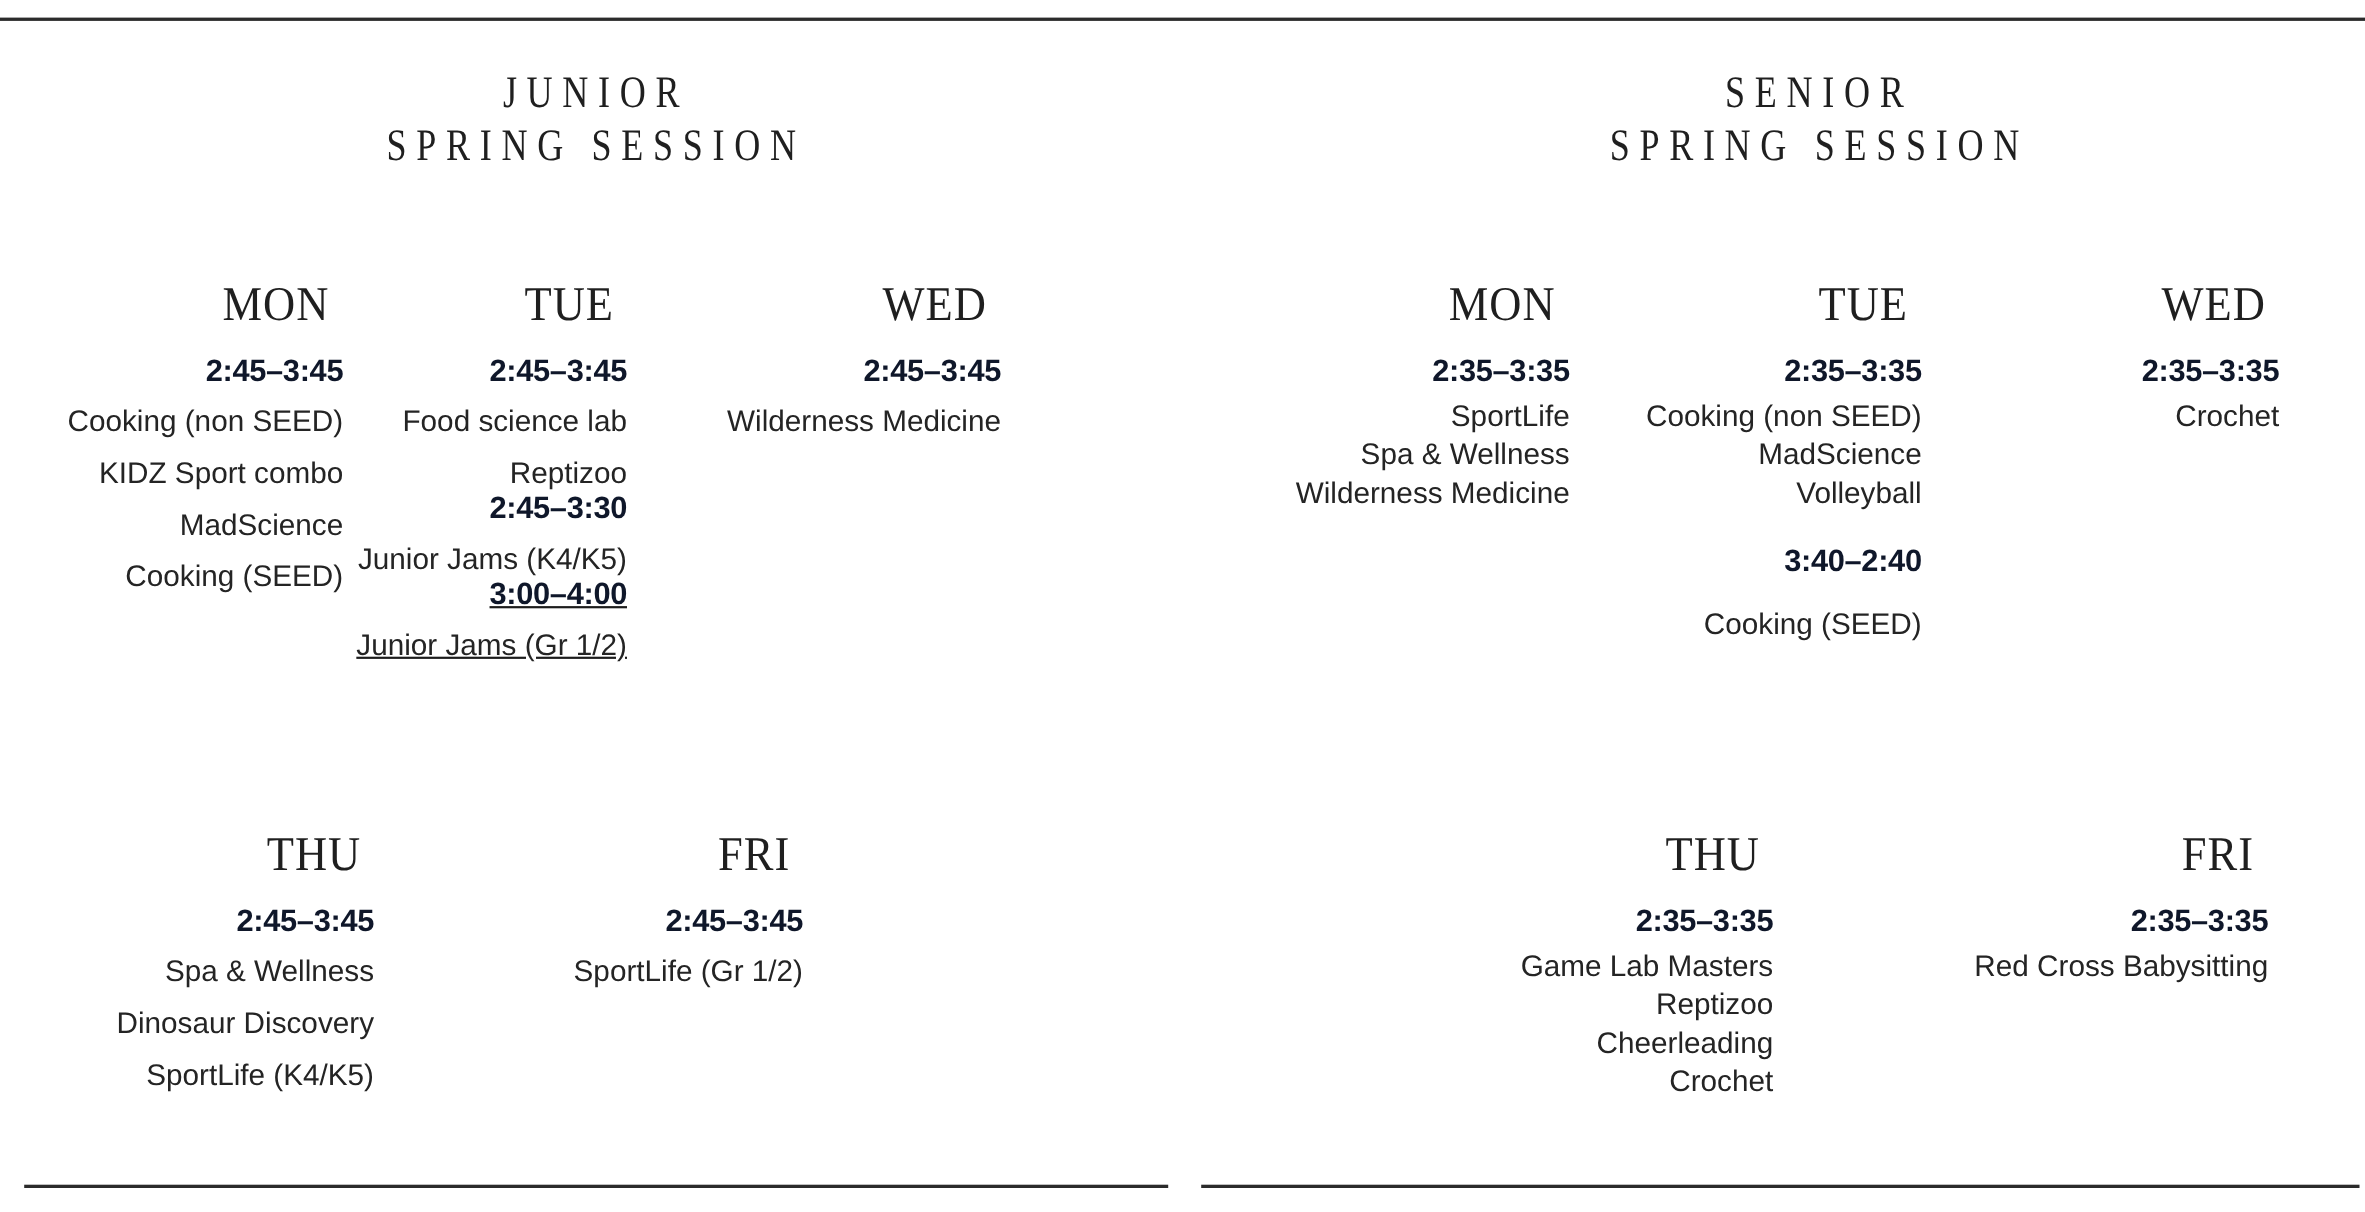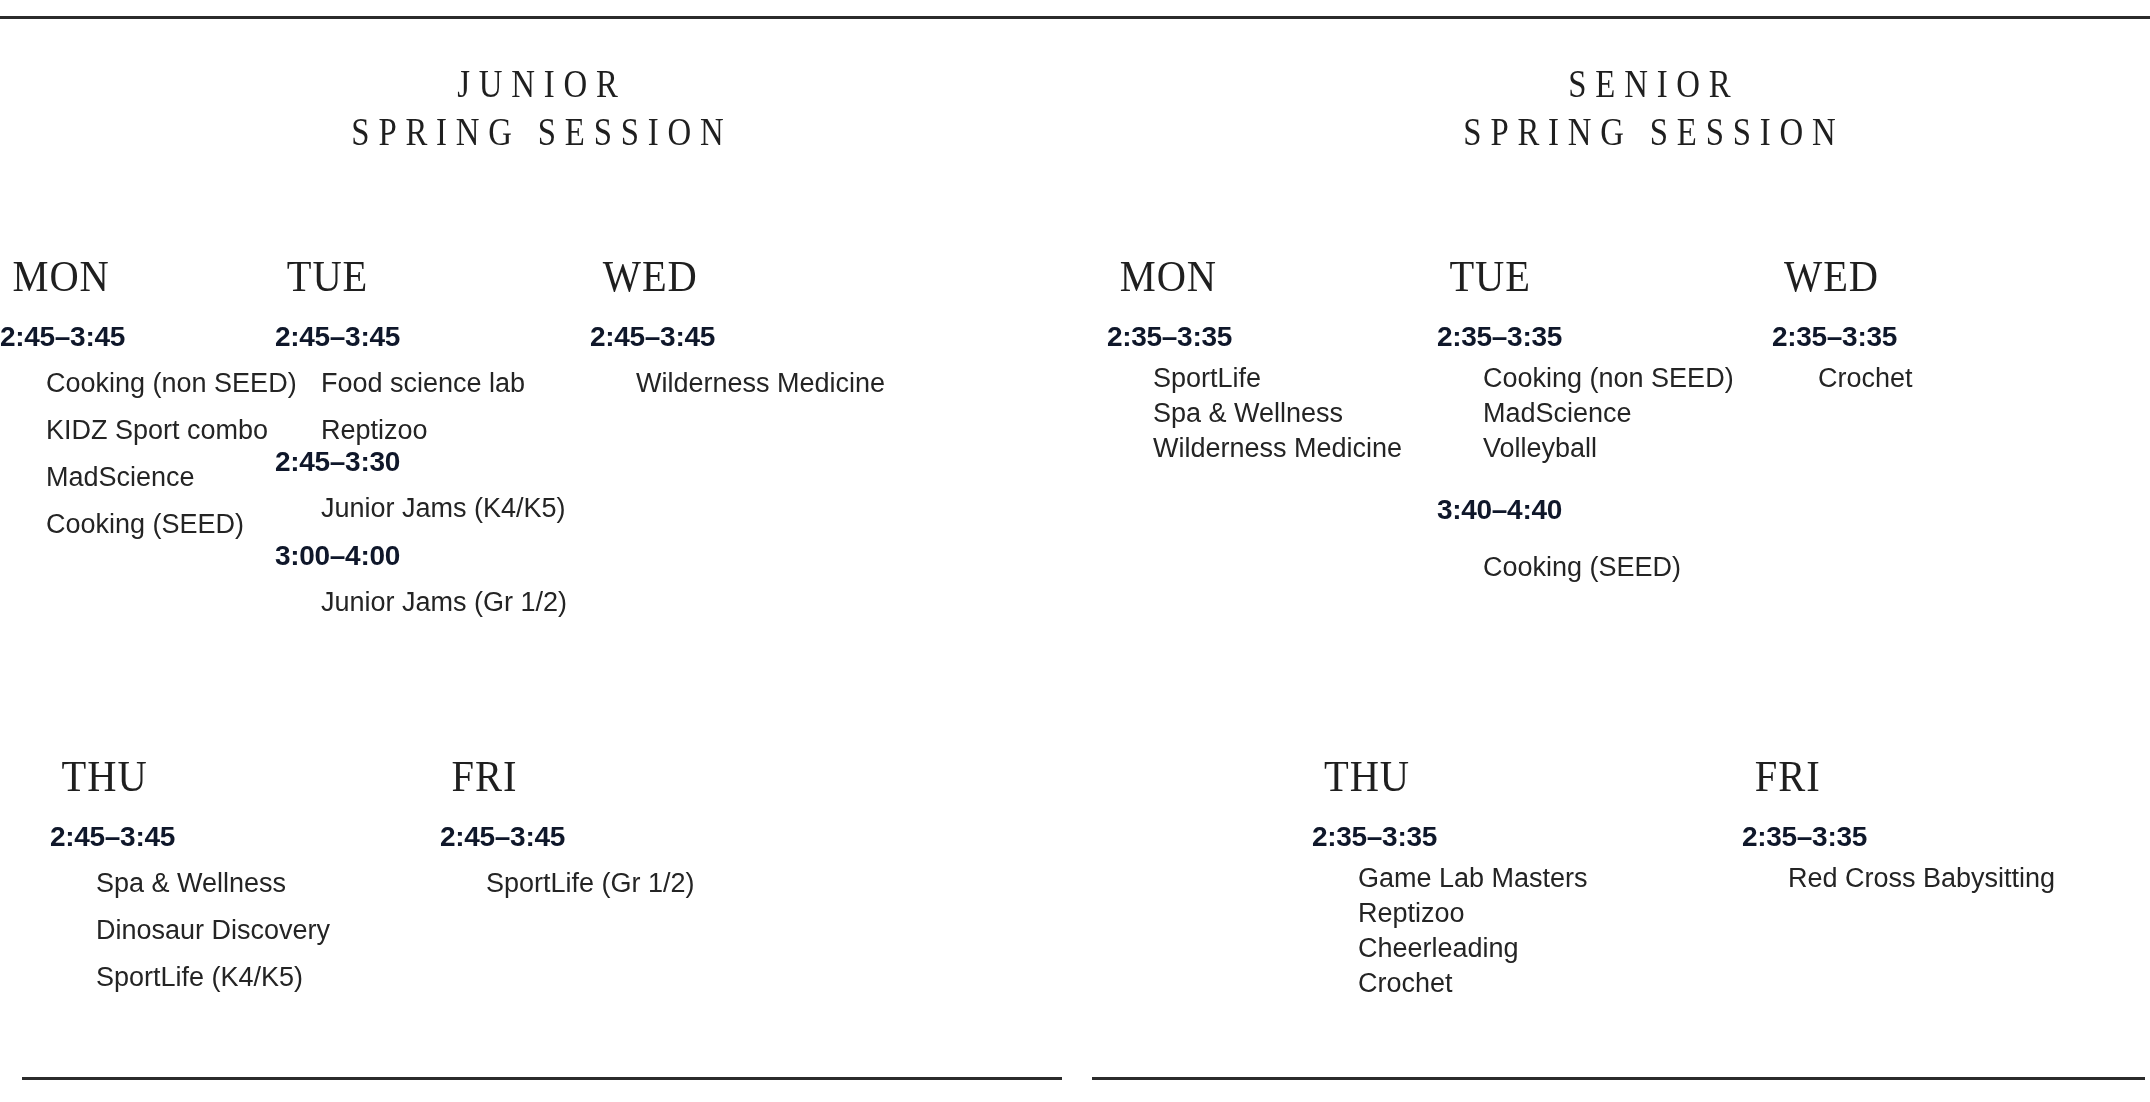--- a/index.html
+++ b/index.html
@@ -80,7 +80,7 @@
   
   .col {
     position: absolute;
-    text-align: left;
+    text-align: right;
   }
   .day-name {
     font-family: "Liberation Serif", serif;

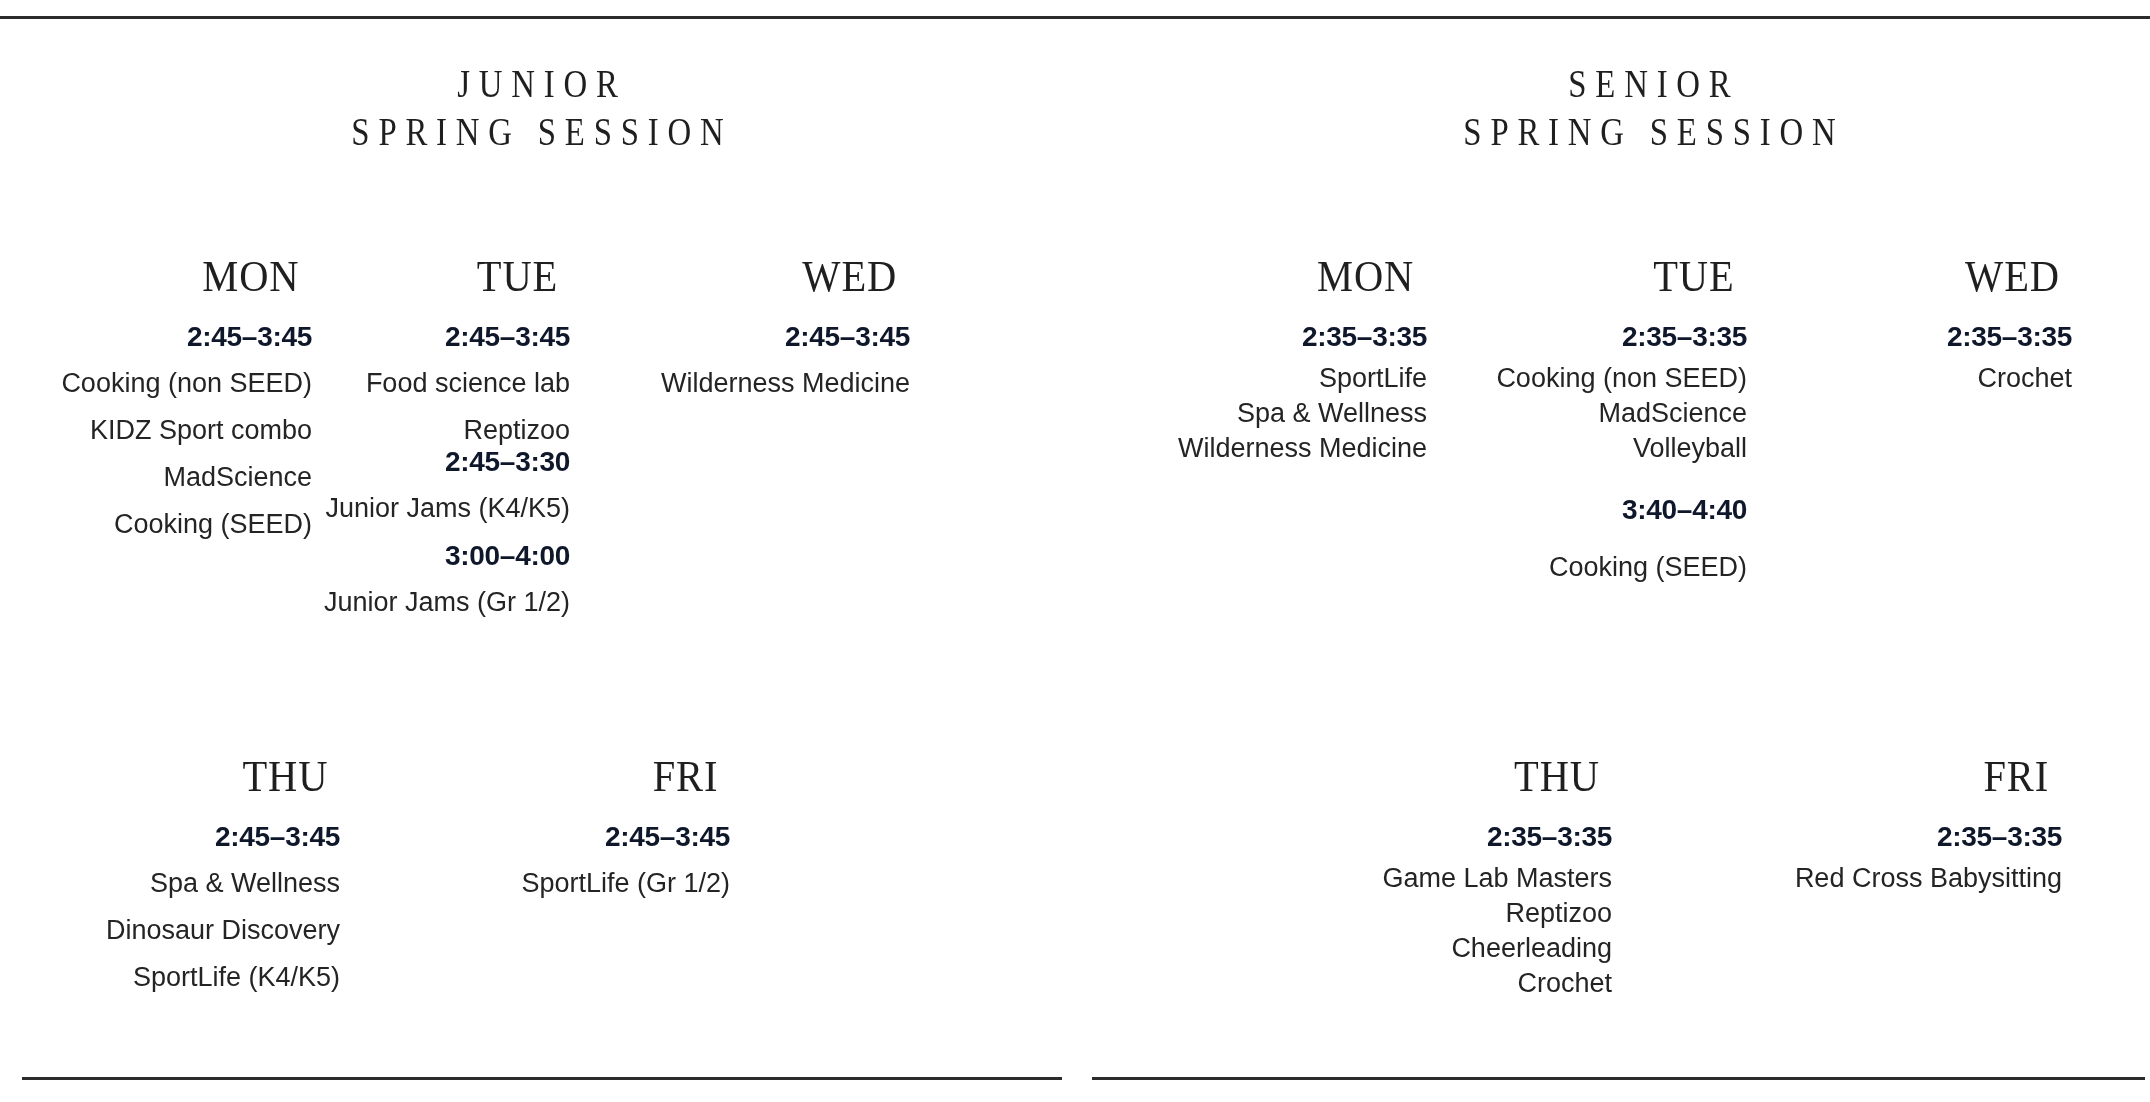--- a/index.html
+++ b/index.html
@@ -221,7 +221,7 @@
         <div class="activity">Volleyball</div>
       </div>
       <div class="slot">
-        <div class="slot-time">3:40–4:40</div>
+        <div class="slot-time">3:40–2:40</div>
         <div class="activity">Cooking (SEED)</div>
       </div>
     </div>

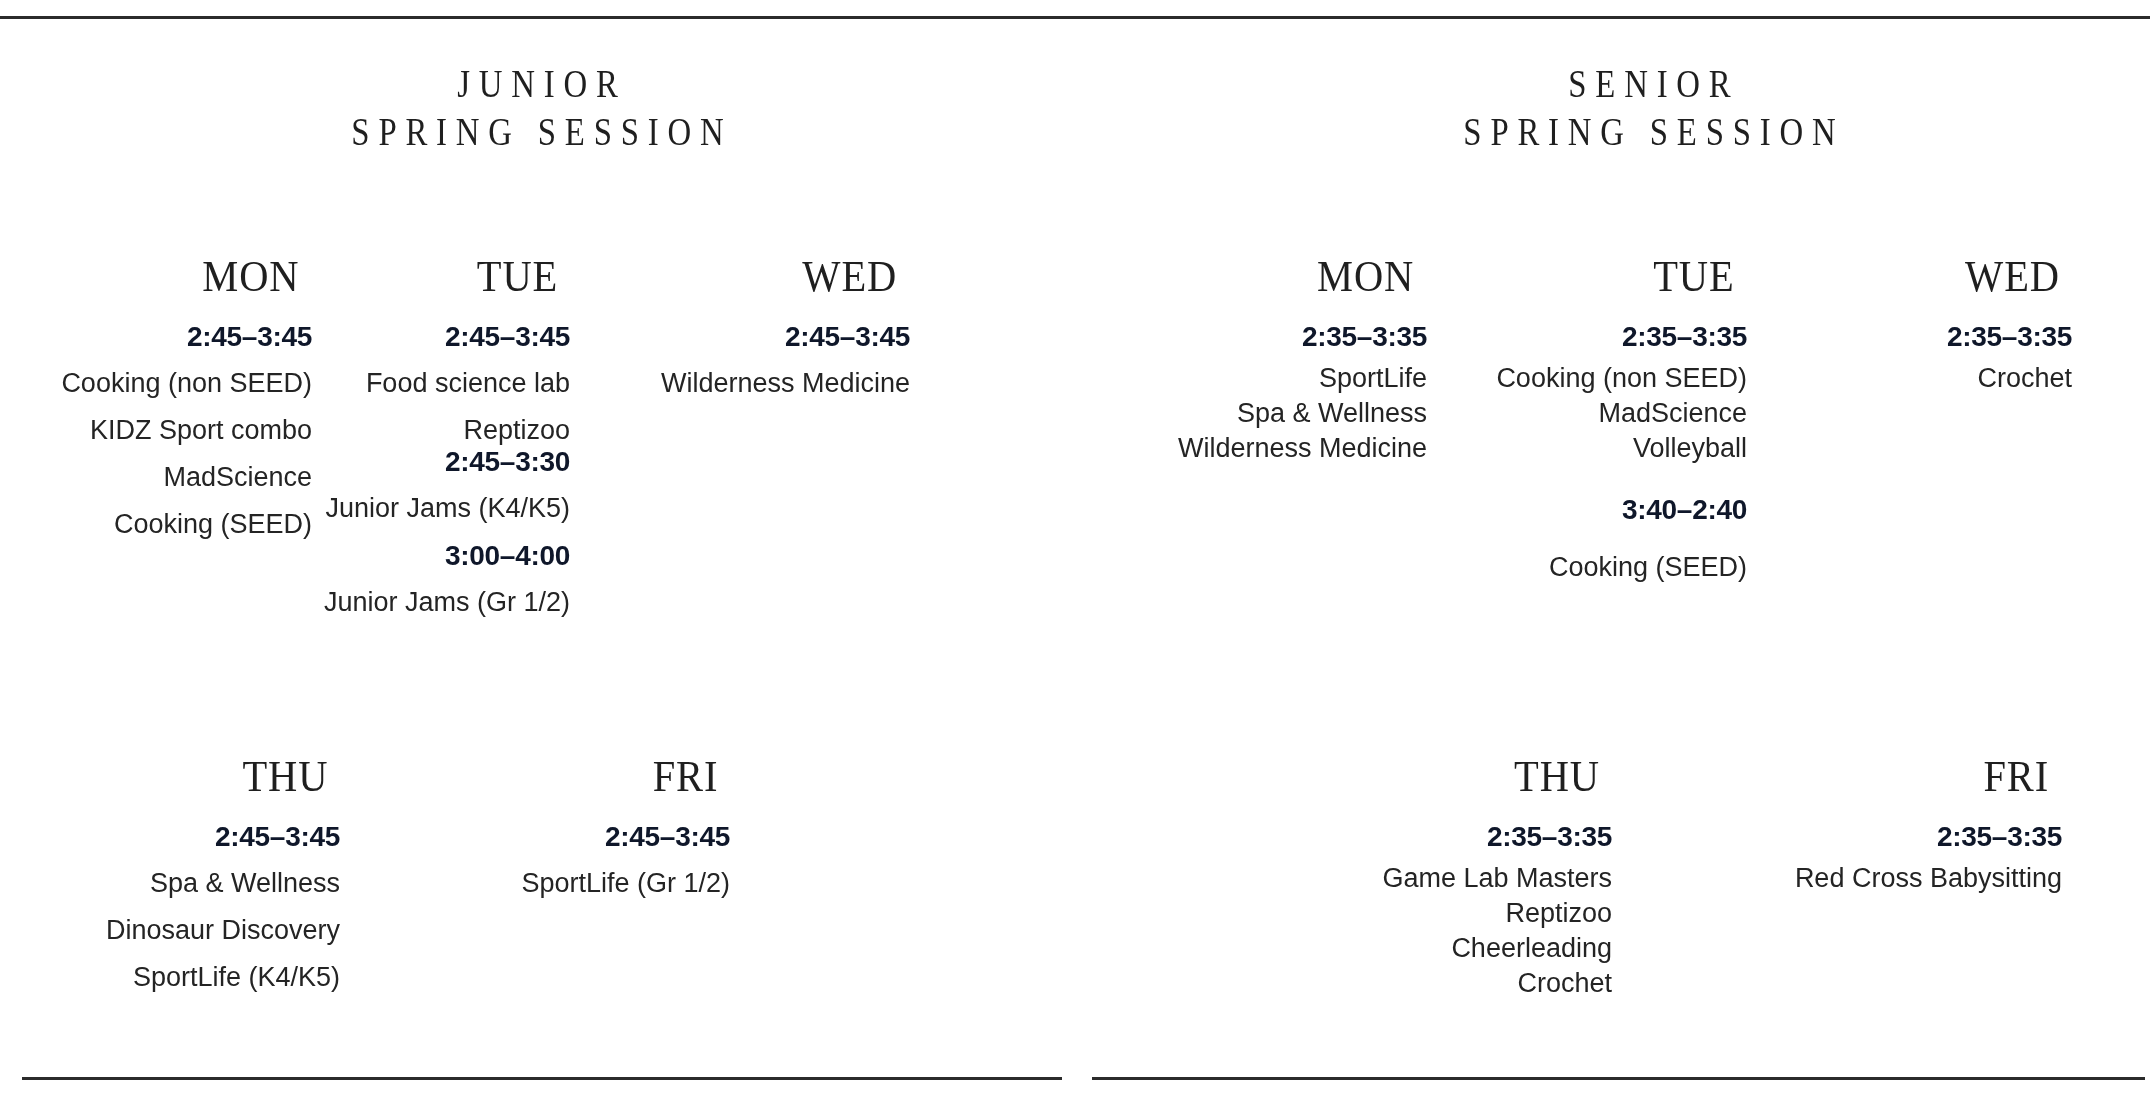--- a/index.html
+++ b/index.html
@@ -161,7 +161,7 @@
         <div class="slot-time">2:45–3:30</div>
         <div class="activity">Junior Jams (K4/K5)</div>
       </div>
-      <div class="slot" style="margin-top:16px;">
+      <div class="slot" style="margin-top:0;text-decoration:underline;">
         <div class="slot-time">3:00–4:00</div>
         <div class="activity">Junior Jams (Gr 1/2)</div>
       </div>

